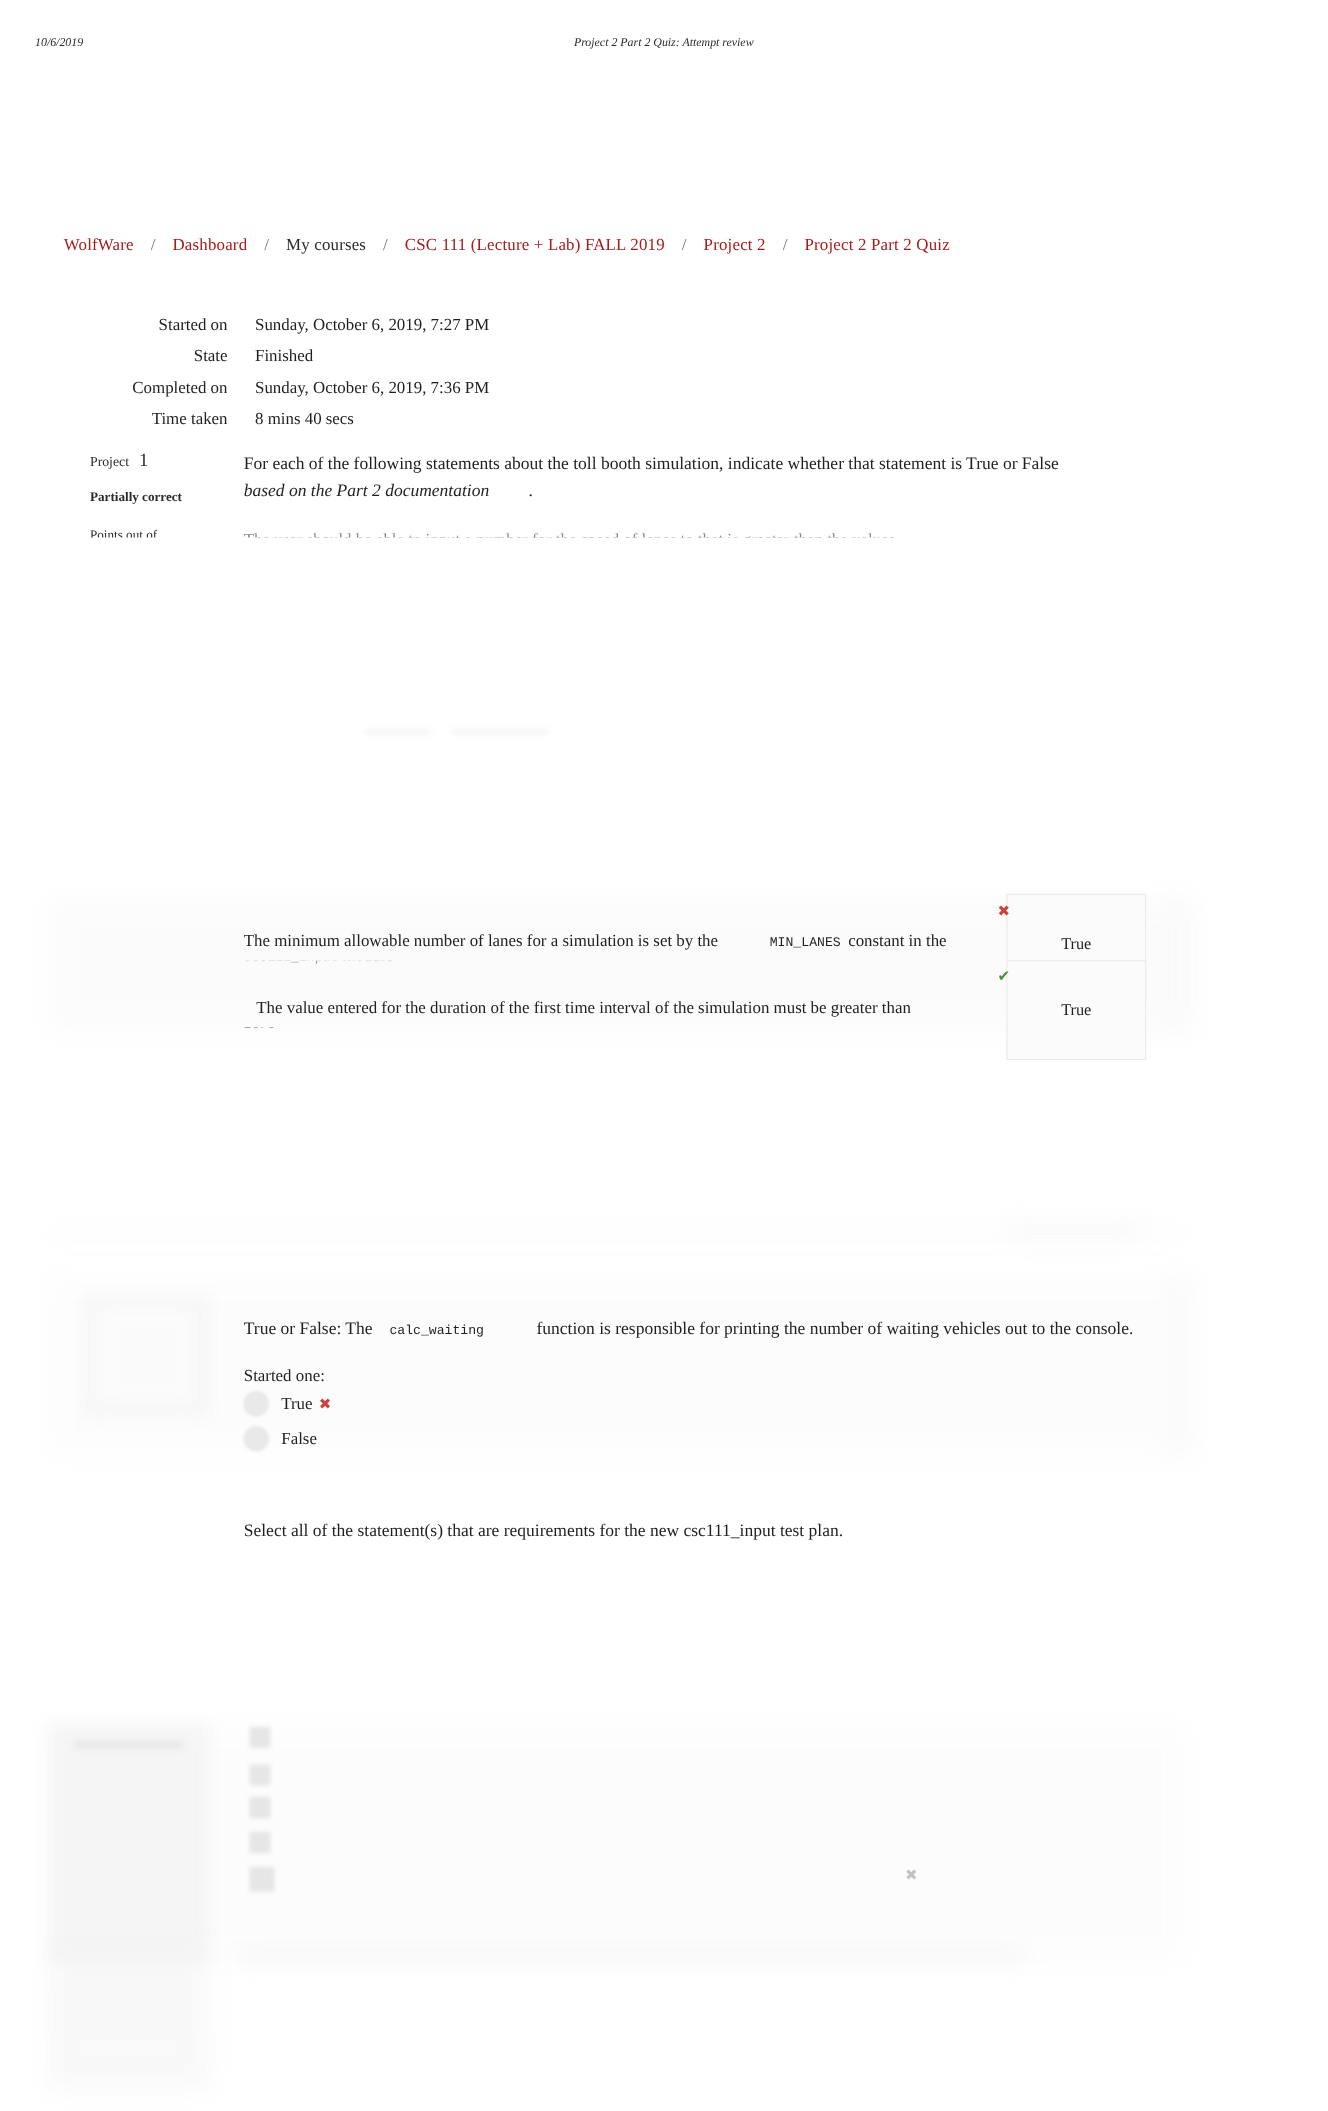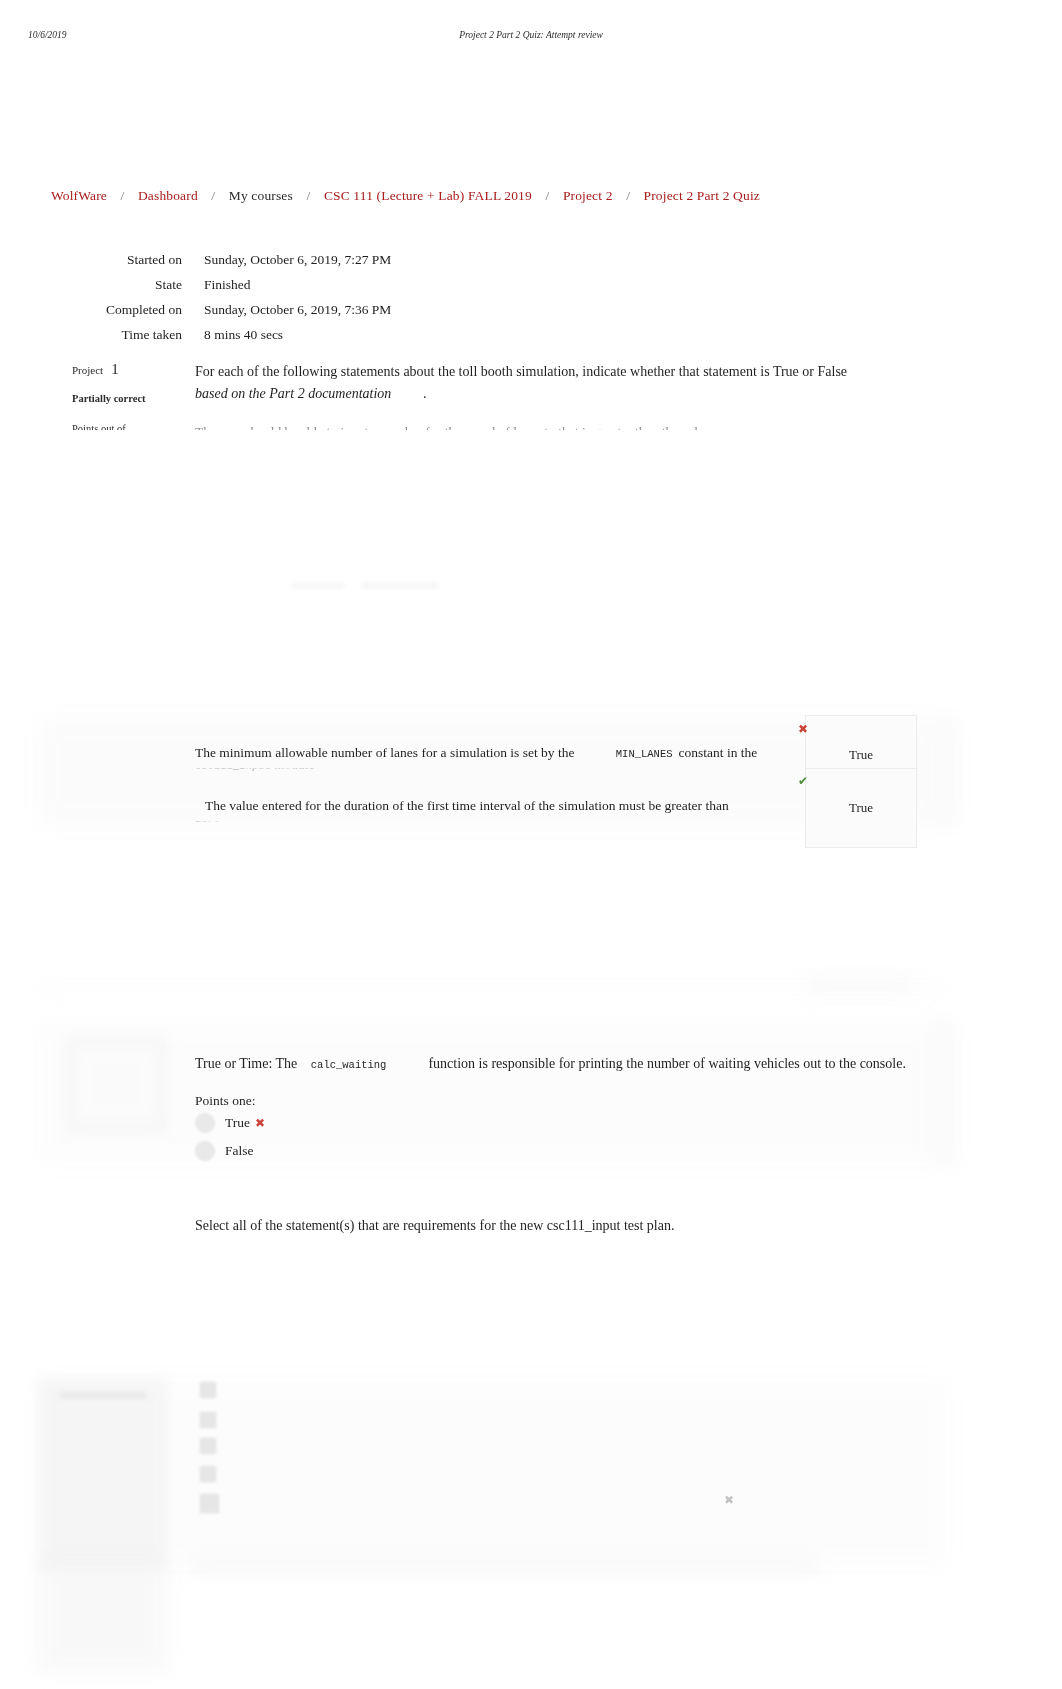--- a/index.html
+++ b/index.html
@@ -188,7 +188,7 @@
   <div class="blurpanel2" style="left:930px;top:1020px;width:28px;height:146px;background:#f7f7f7;"></div>
 
   <div class="qtext" style="top:1053px;width:740px;">
-    <span>True or Time: The</span>
+    <span>True or False: The</span>
     <span class="mono" style="padding:0 42px 0 10px;">calc_waiting</span><span>function is responsible for printing the number of waiting vehicles out to the console.</span>
   </div>
 

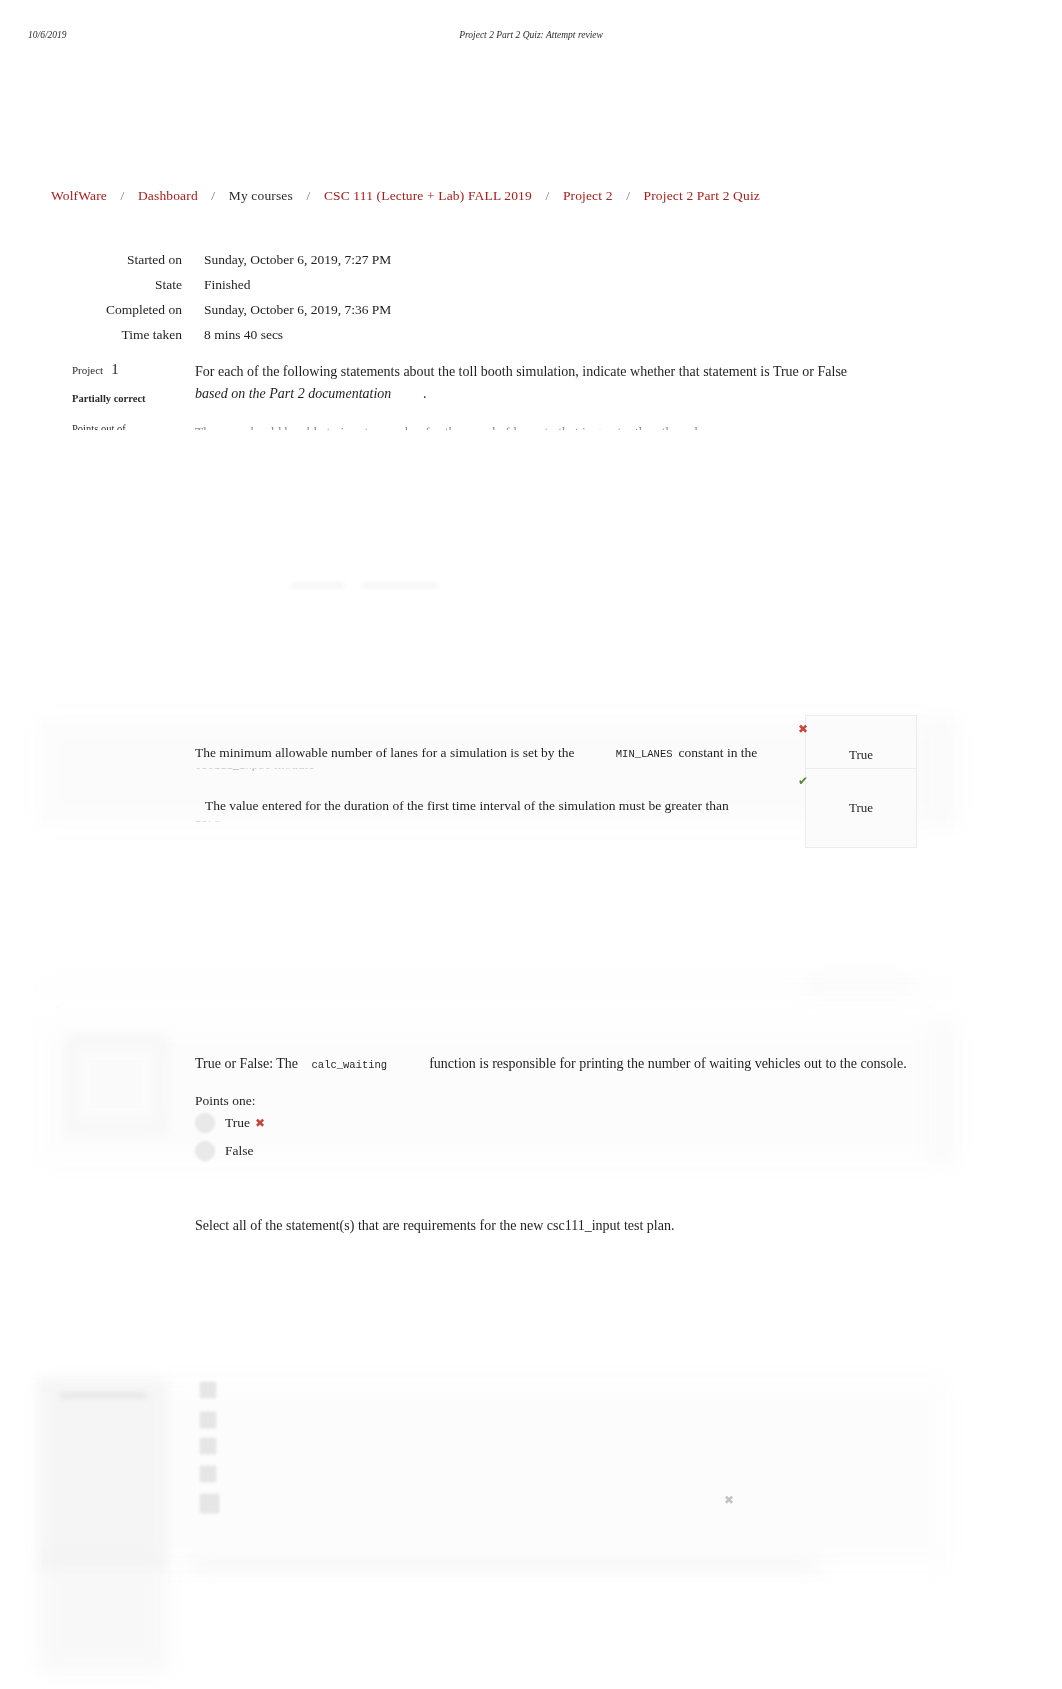--- a/index.html
+++ b/index.html
@@ -192,7 +192,7 @@
     <span class="mono" style="padding:0 42px 0 10px;">calc_waiting</span><span>function is responsible for printing the number of waiting vehicles out to the console.</span>
   </div>
 
-  <div class="selectone" style="top:1093px;">Points one:</div>
+  <div class="selectone" style="top:1093px;">Started one:</div>
 
   <div class="opt" style="left:195px;top:1113px;width:260px;height:22px;">
     <span class="radio"></span>

